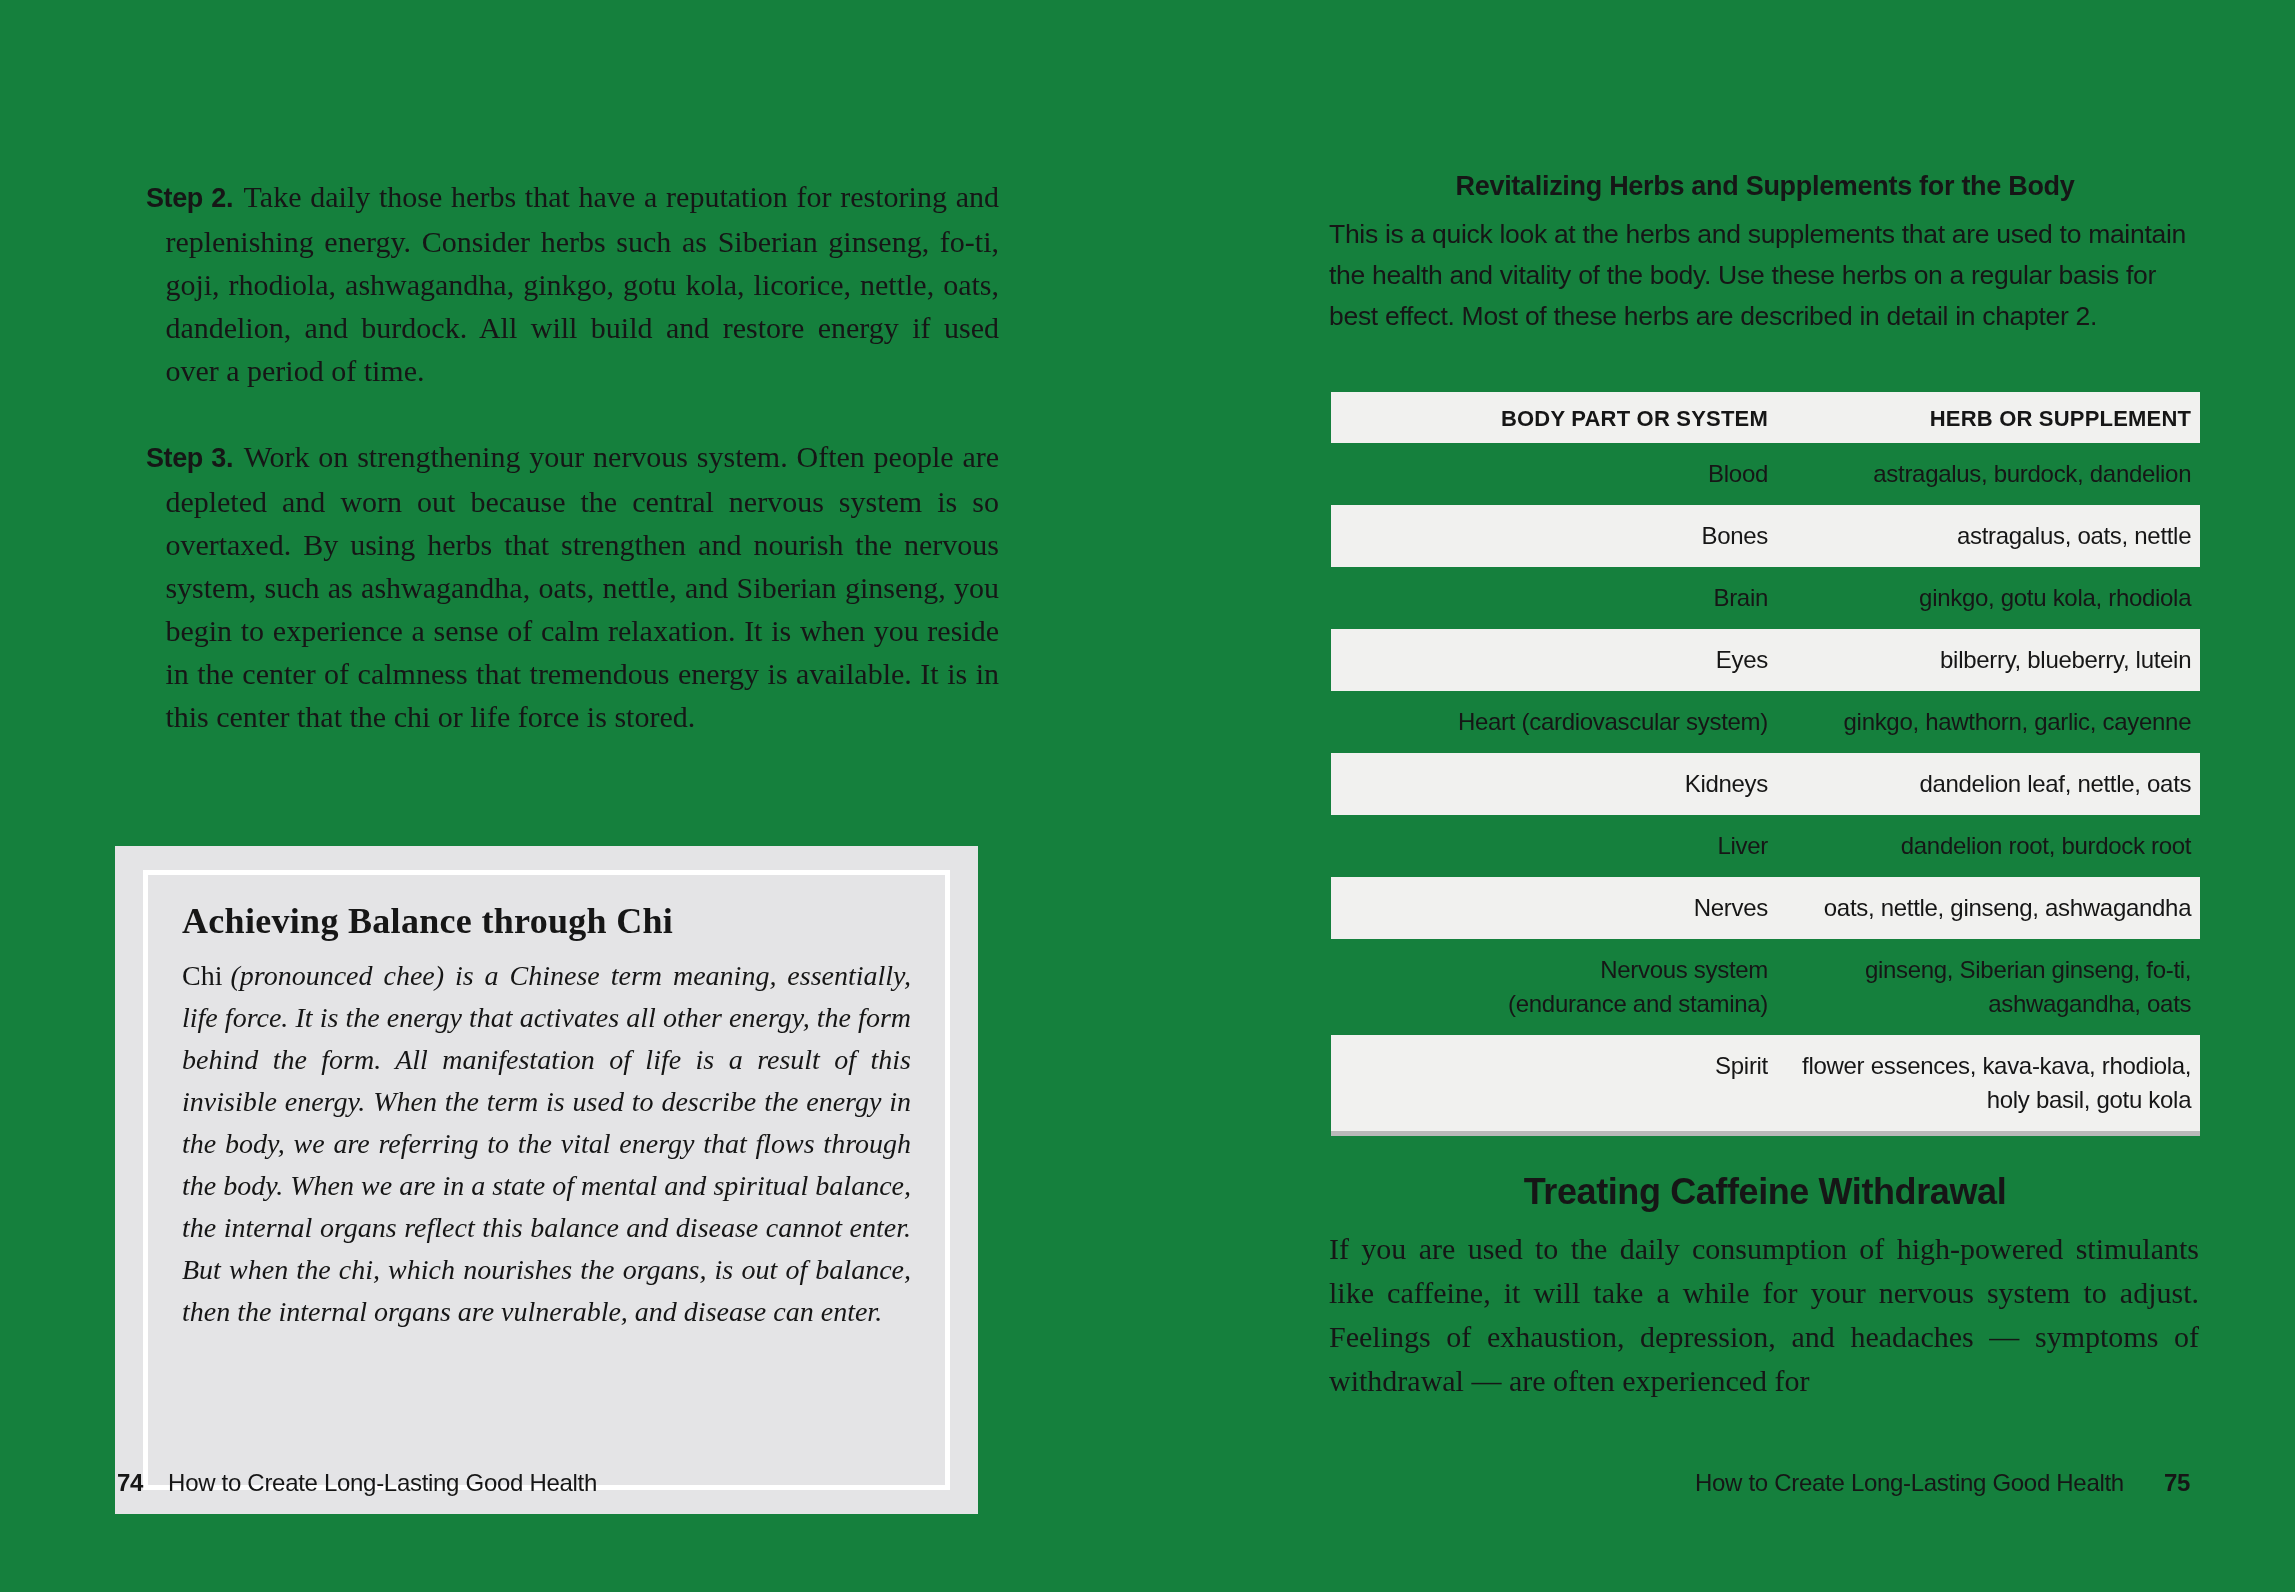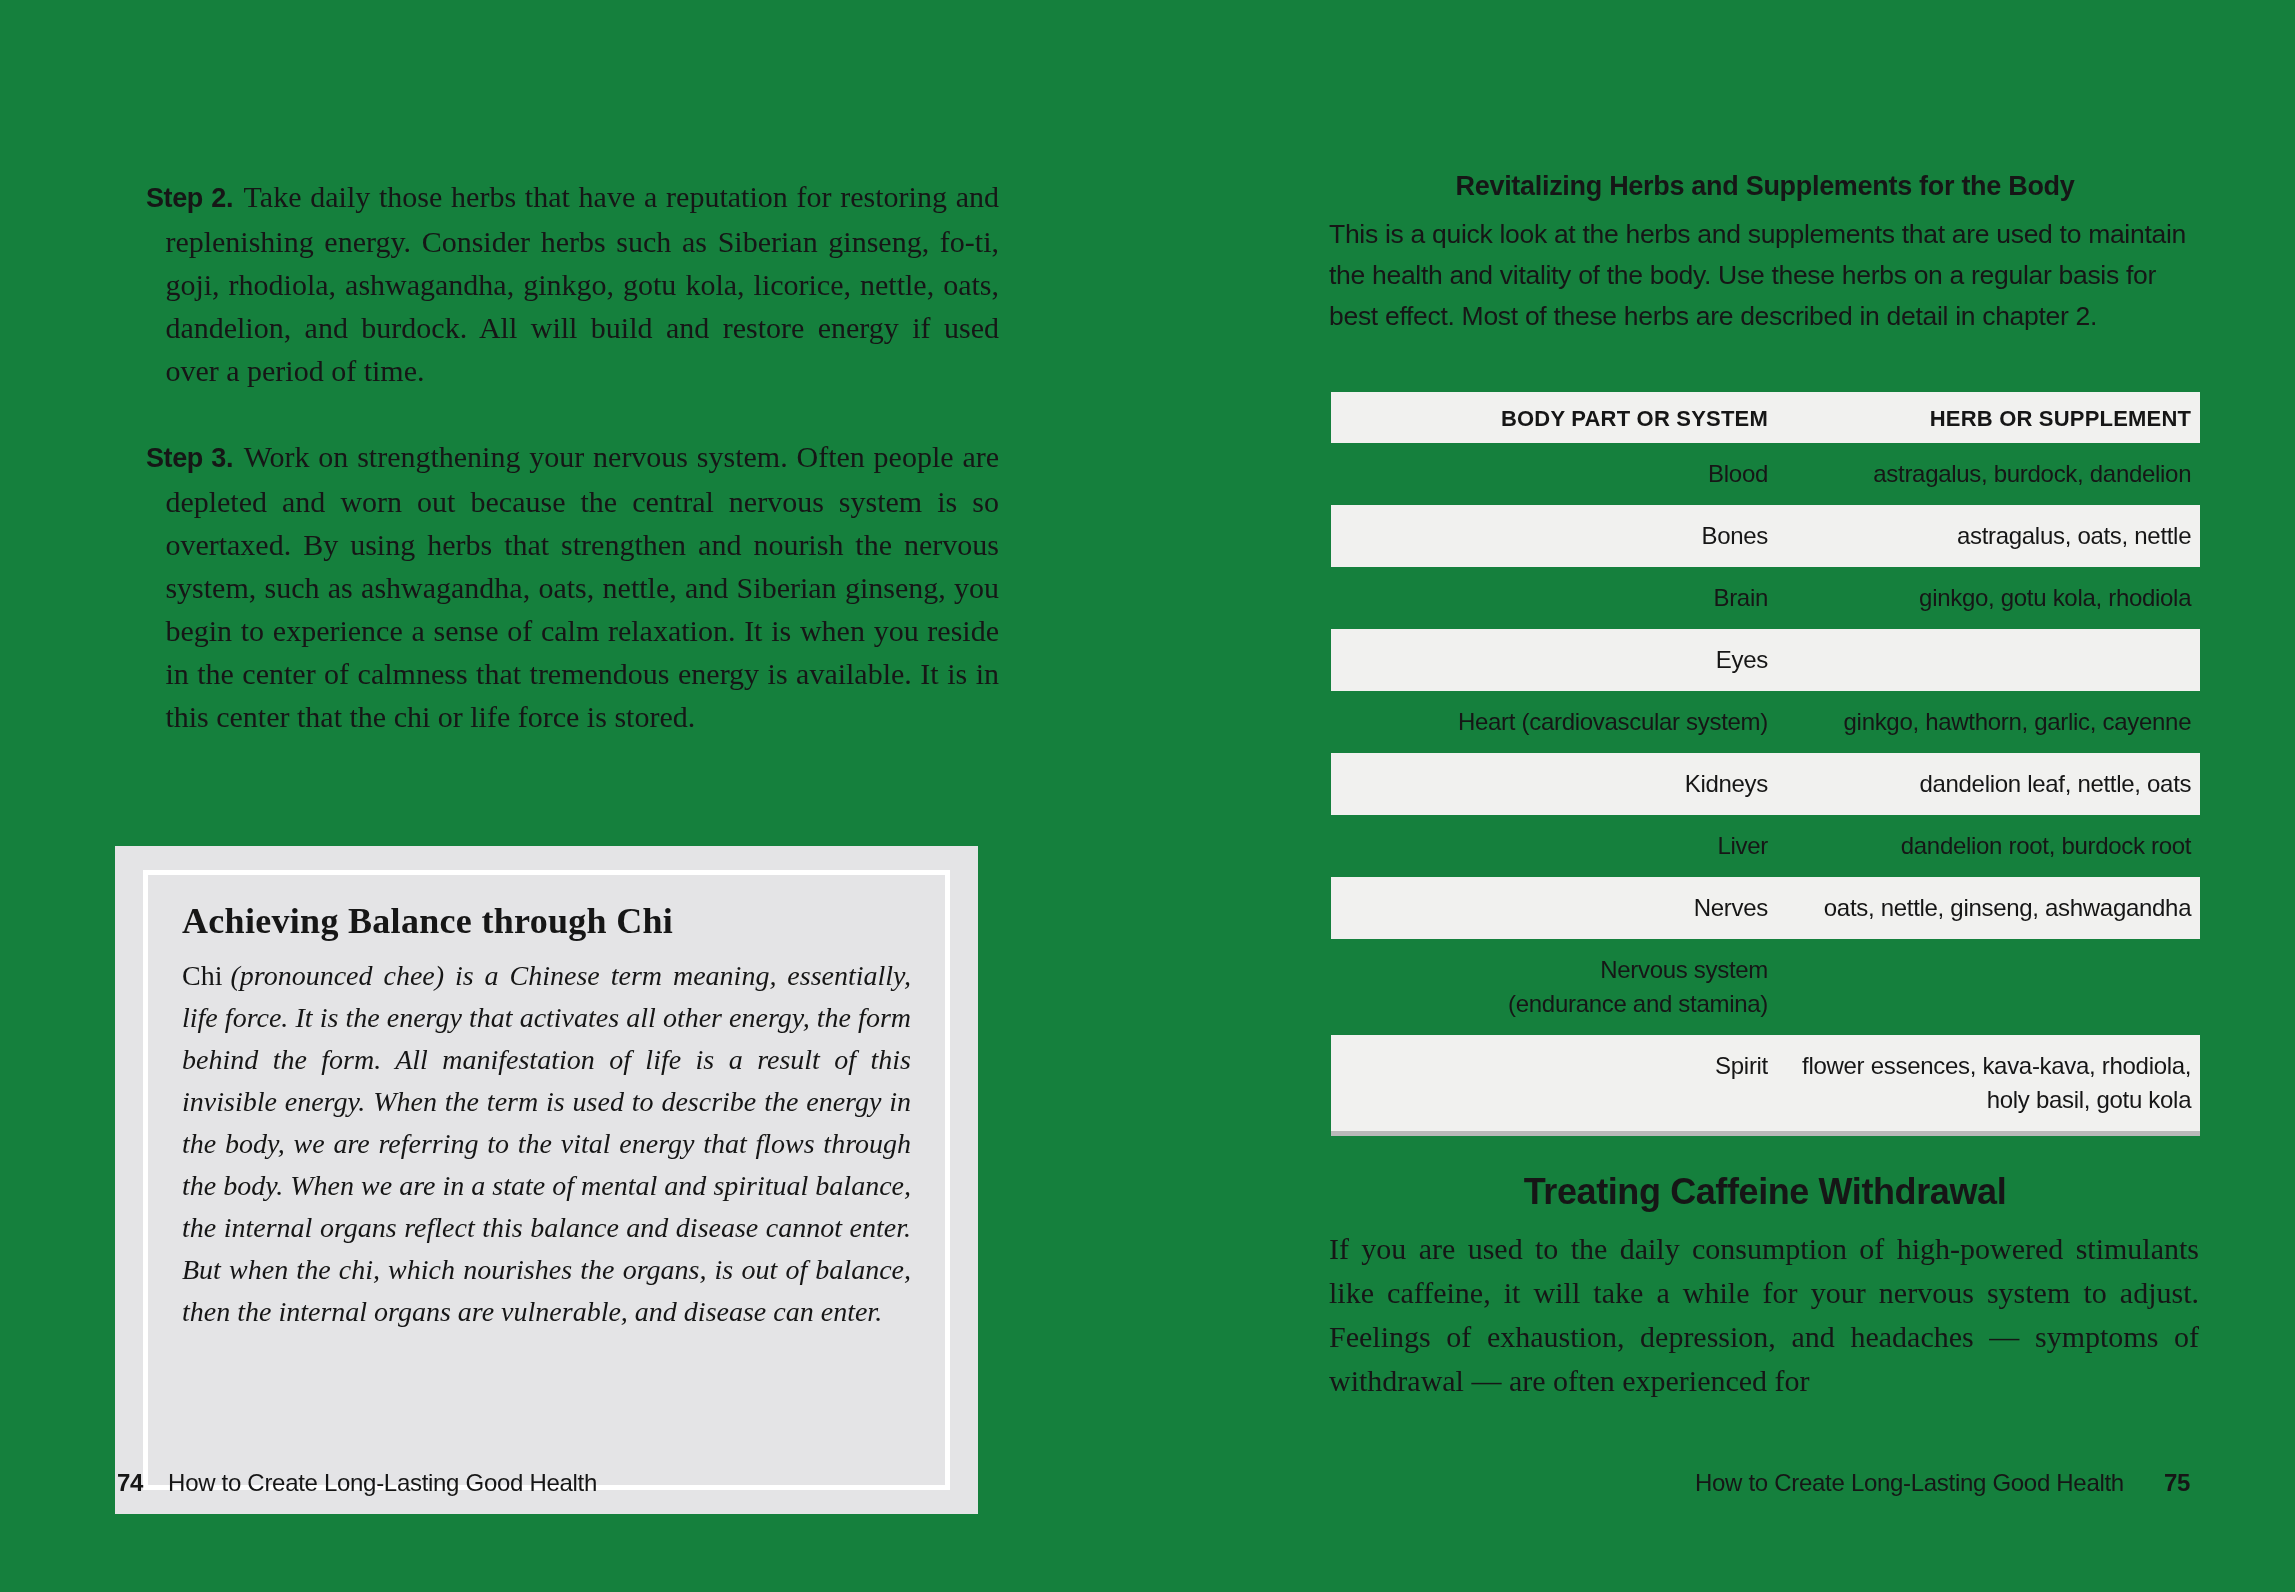--- a/index.html
+++ b/index.html
@@ -179,6 +179,7 @@
         </div>
         <div class="t-row">
           <div class="c1">Eyes</div>
+          <div class="c2">bilberry, blueberry, lutein</div>
         </div>
         <div class="t-row">
           <div class="c1">Heart (cardiovascular system)</div>

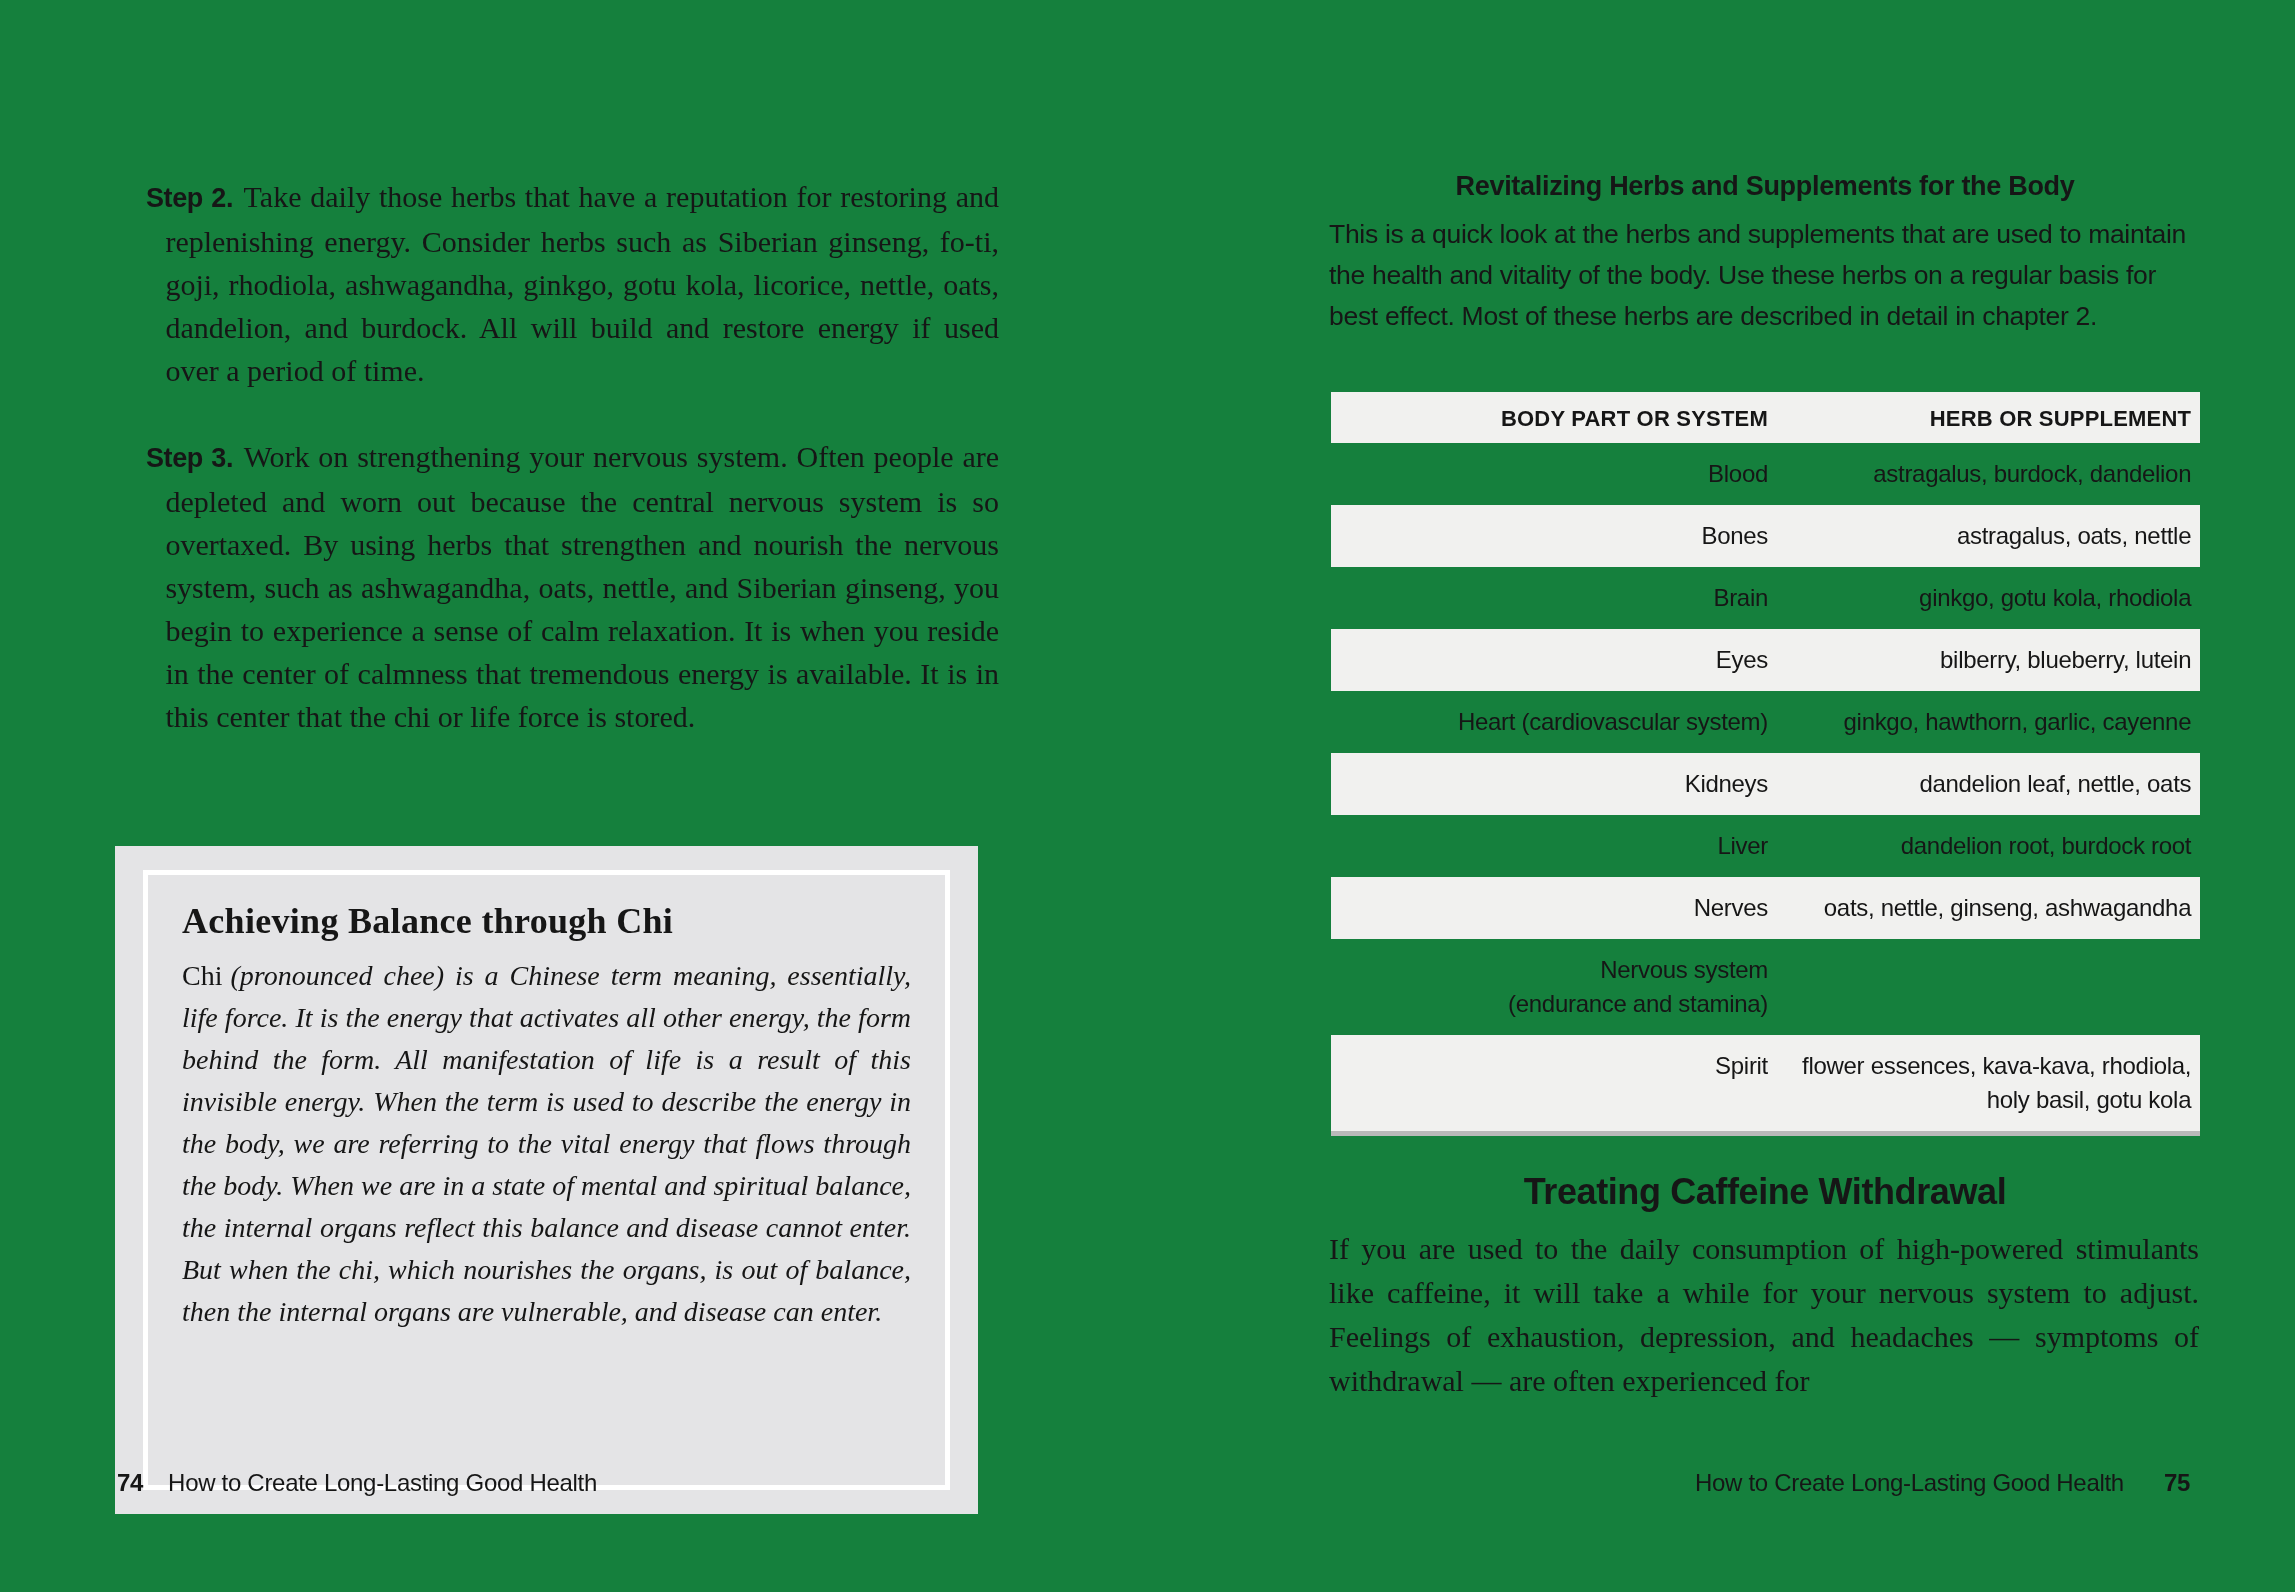--- a/index.html
+++ b/index.html
@@ -200,6 +200,8 @@
         <div class="t-row">
           <div class="c1">Nervous system
 (endurance and stamina)</div>
+          <div class="c2">ginseng, Siberian ginseng, fo-ti,
+ashwagandha, oats</div>
         </div>
         <div class="t-row">
           <div class="c1">Spirit</div>

